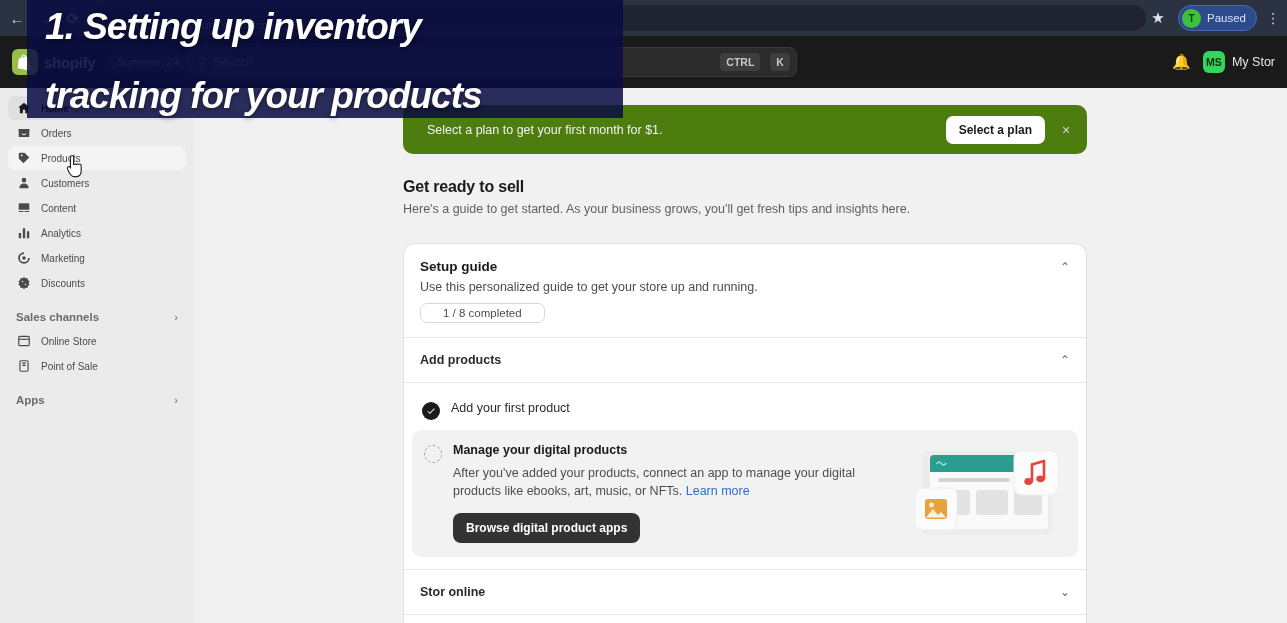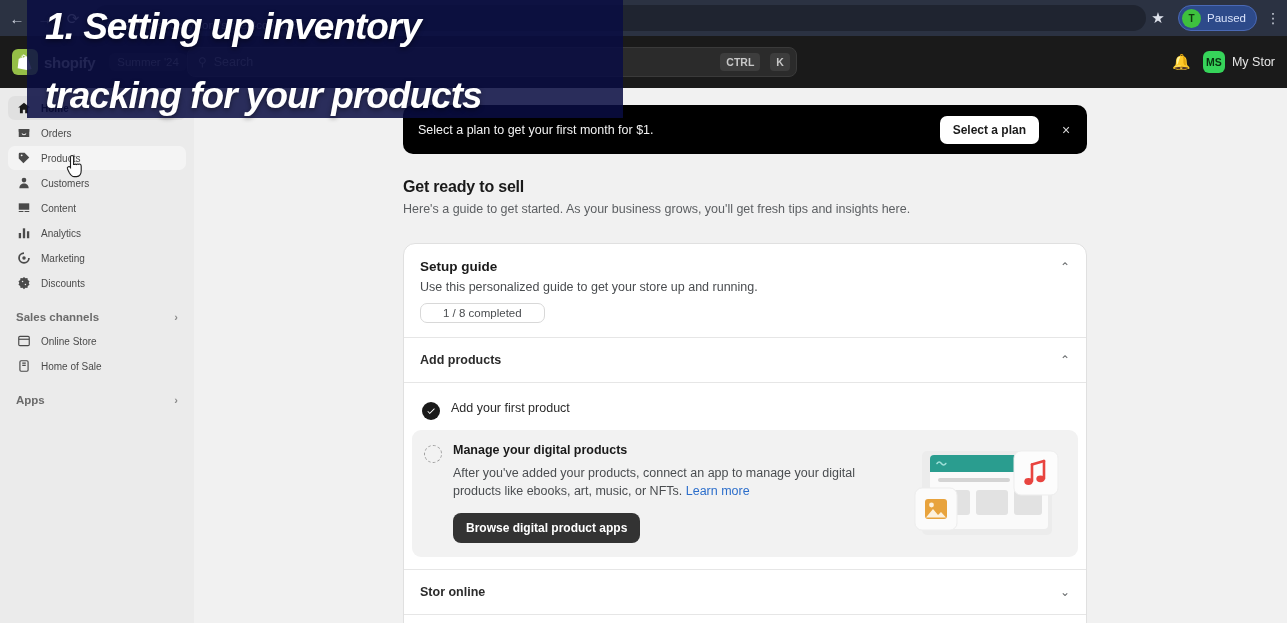--- a/index.html
+++ b/index.html
@@ -105,8 +105,8 @@
   }
   .banner {
     position: absolute; top: 17px; left: 209px; width: 684px; height: 49px;
-    background: #000000; border-radius: 10px;
-    display: flex; align-items: center; padding: 0 10px 0 15px; gap: 16px;
+    background: #4d7c0f; border-radius: 10px;
+    display: flex; align-items: center; padding: 0 10px 0 24px; gap: 10px;
   }
   .banner-text { color: #f2f2f2; font-size: 12.5px; flex: 1; }
   .banner-btn {

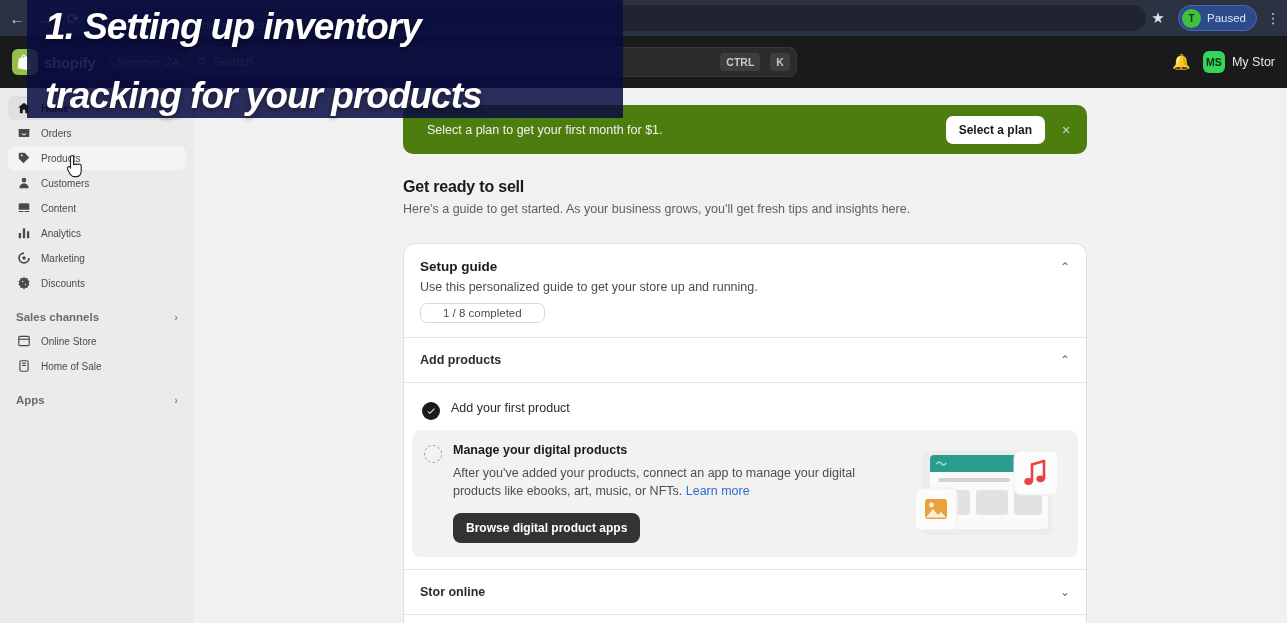--- a/index.html
+++ b/index.html
@@ -335,7 +335,7 @@
             <path d="M9 7h6M9 11h6" stroke="#4a4a4a" stroke-width="2"></path>
           </svg>
         </span>
-      <span>Home of Sale</span>
+      <span>Point of Sale</span>
     </div>
 
     <div class="sec-head">

